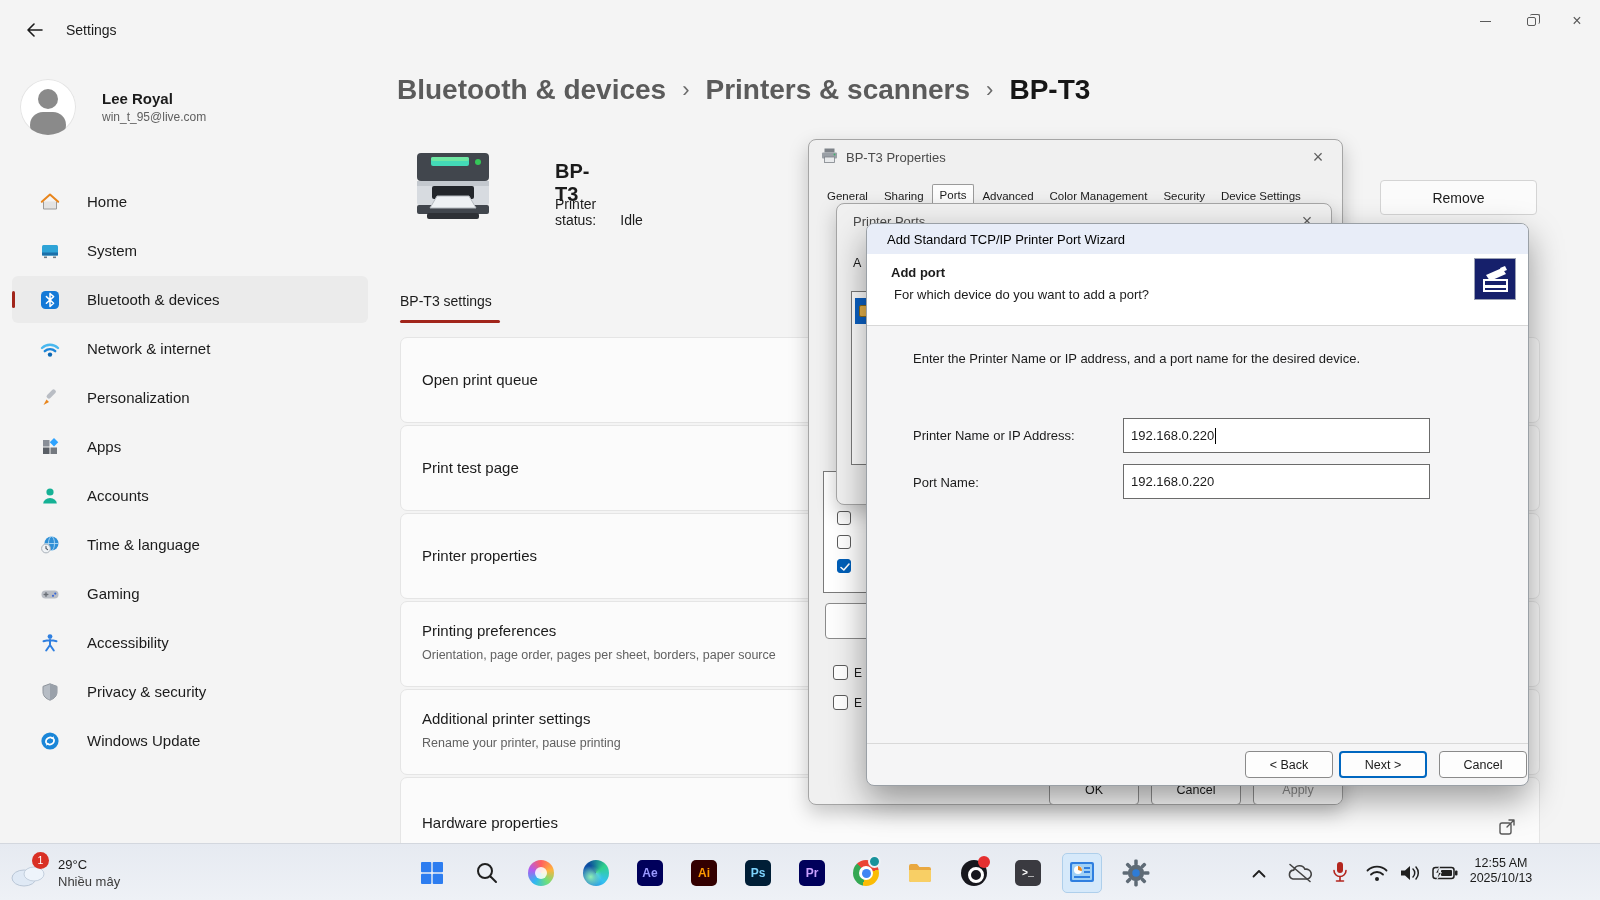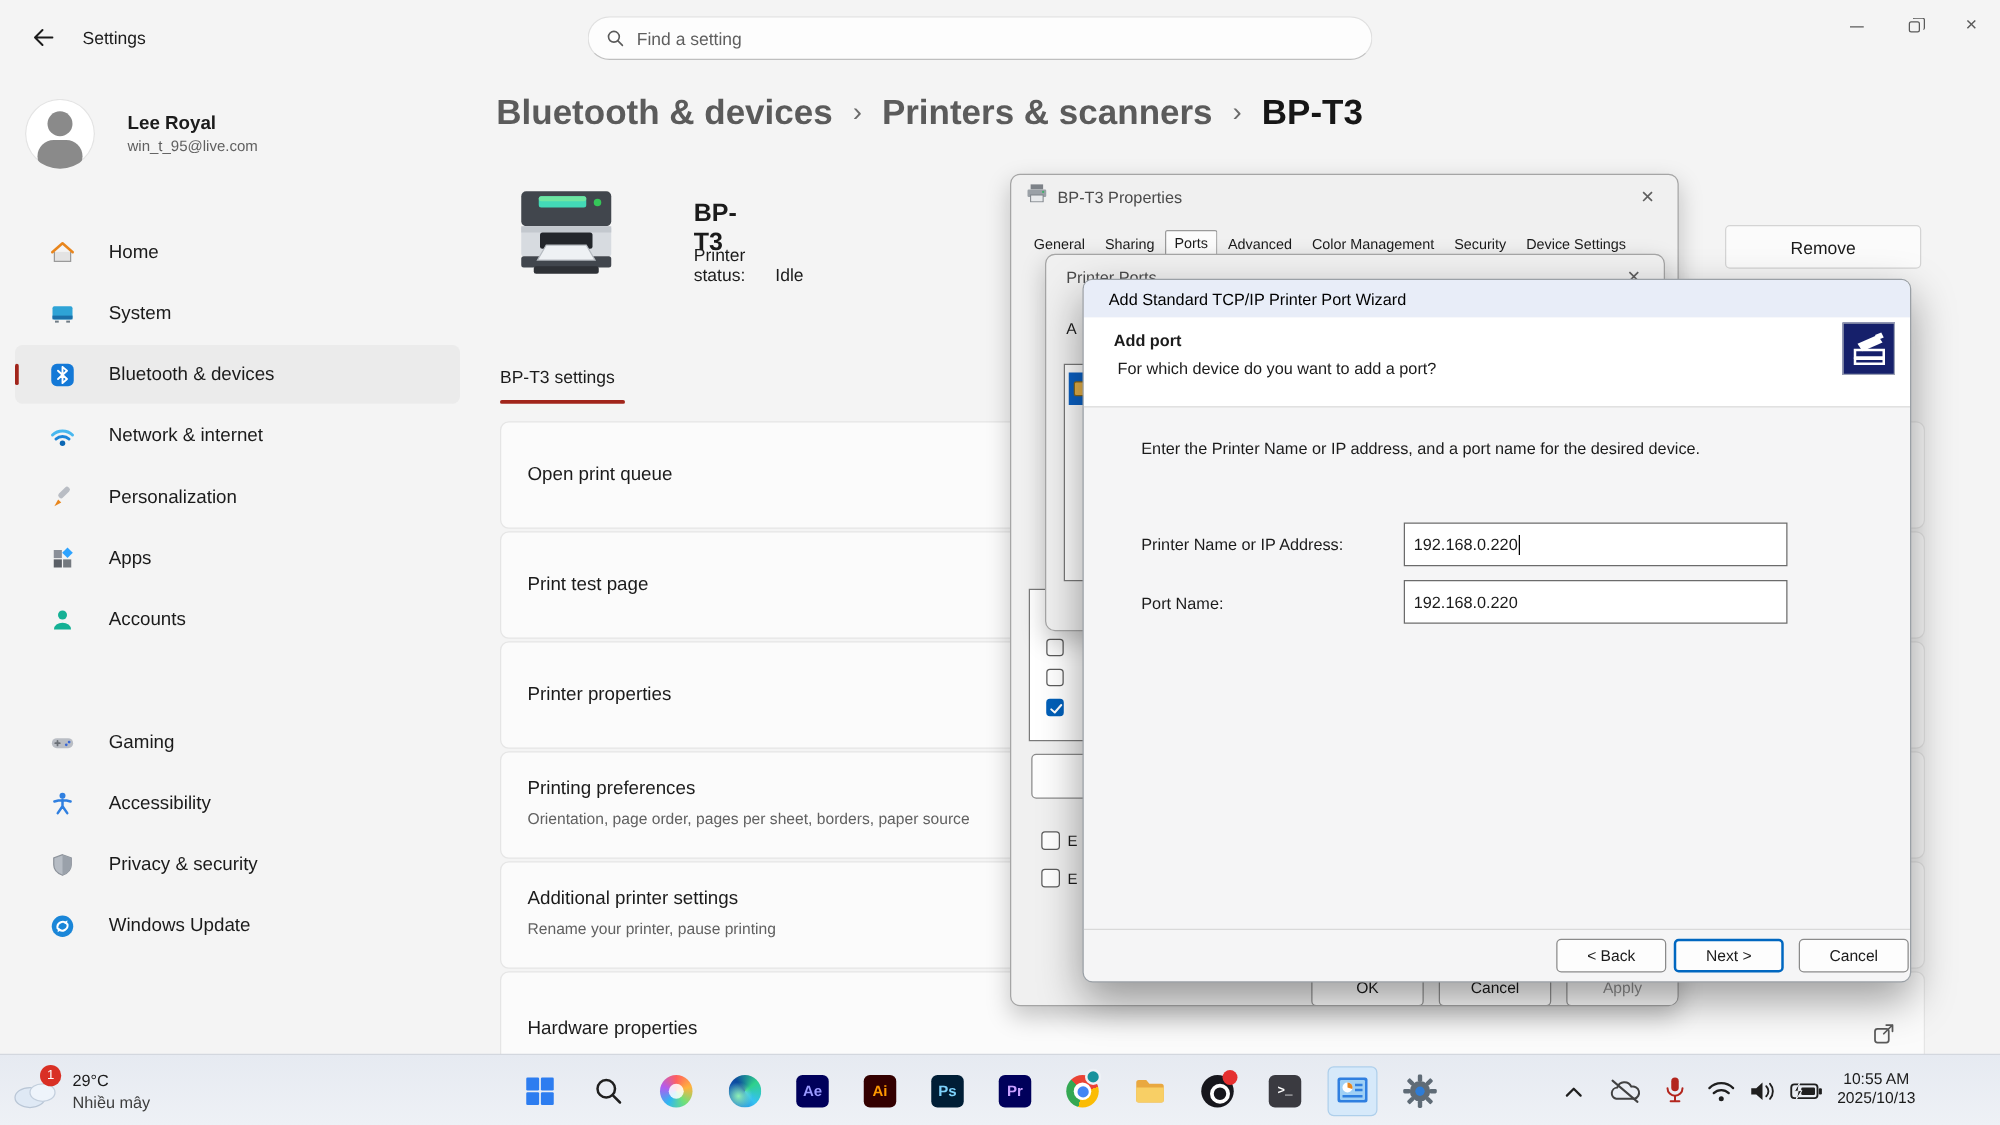--- a/index.html
+++ b/index.html
@@ -142,13 +142,6 @@
         </svg>
     </div>
     <div class="app-title">Settings</div>
-    <div class="searchbox">
-      <svg width="15" height="15" viewBox="0 0 20 20">
-          <circle cx="8.5" cy="8.5" r="6" stroke="#5a5a5a" stroke-width="1.8" fill="none"></circle>
-          <path d="M13 13 L18 18" stroke="#5a5a5a" stroke-width="1.8" stroke-linecap="round"></path>
-        </svg>
-      <input placeholder="Find a setting" style="">
-    </div>
     <div class="win-controls">
       <div class="win-btn">
           <span class="glyph-min"></span>

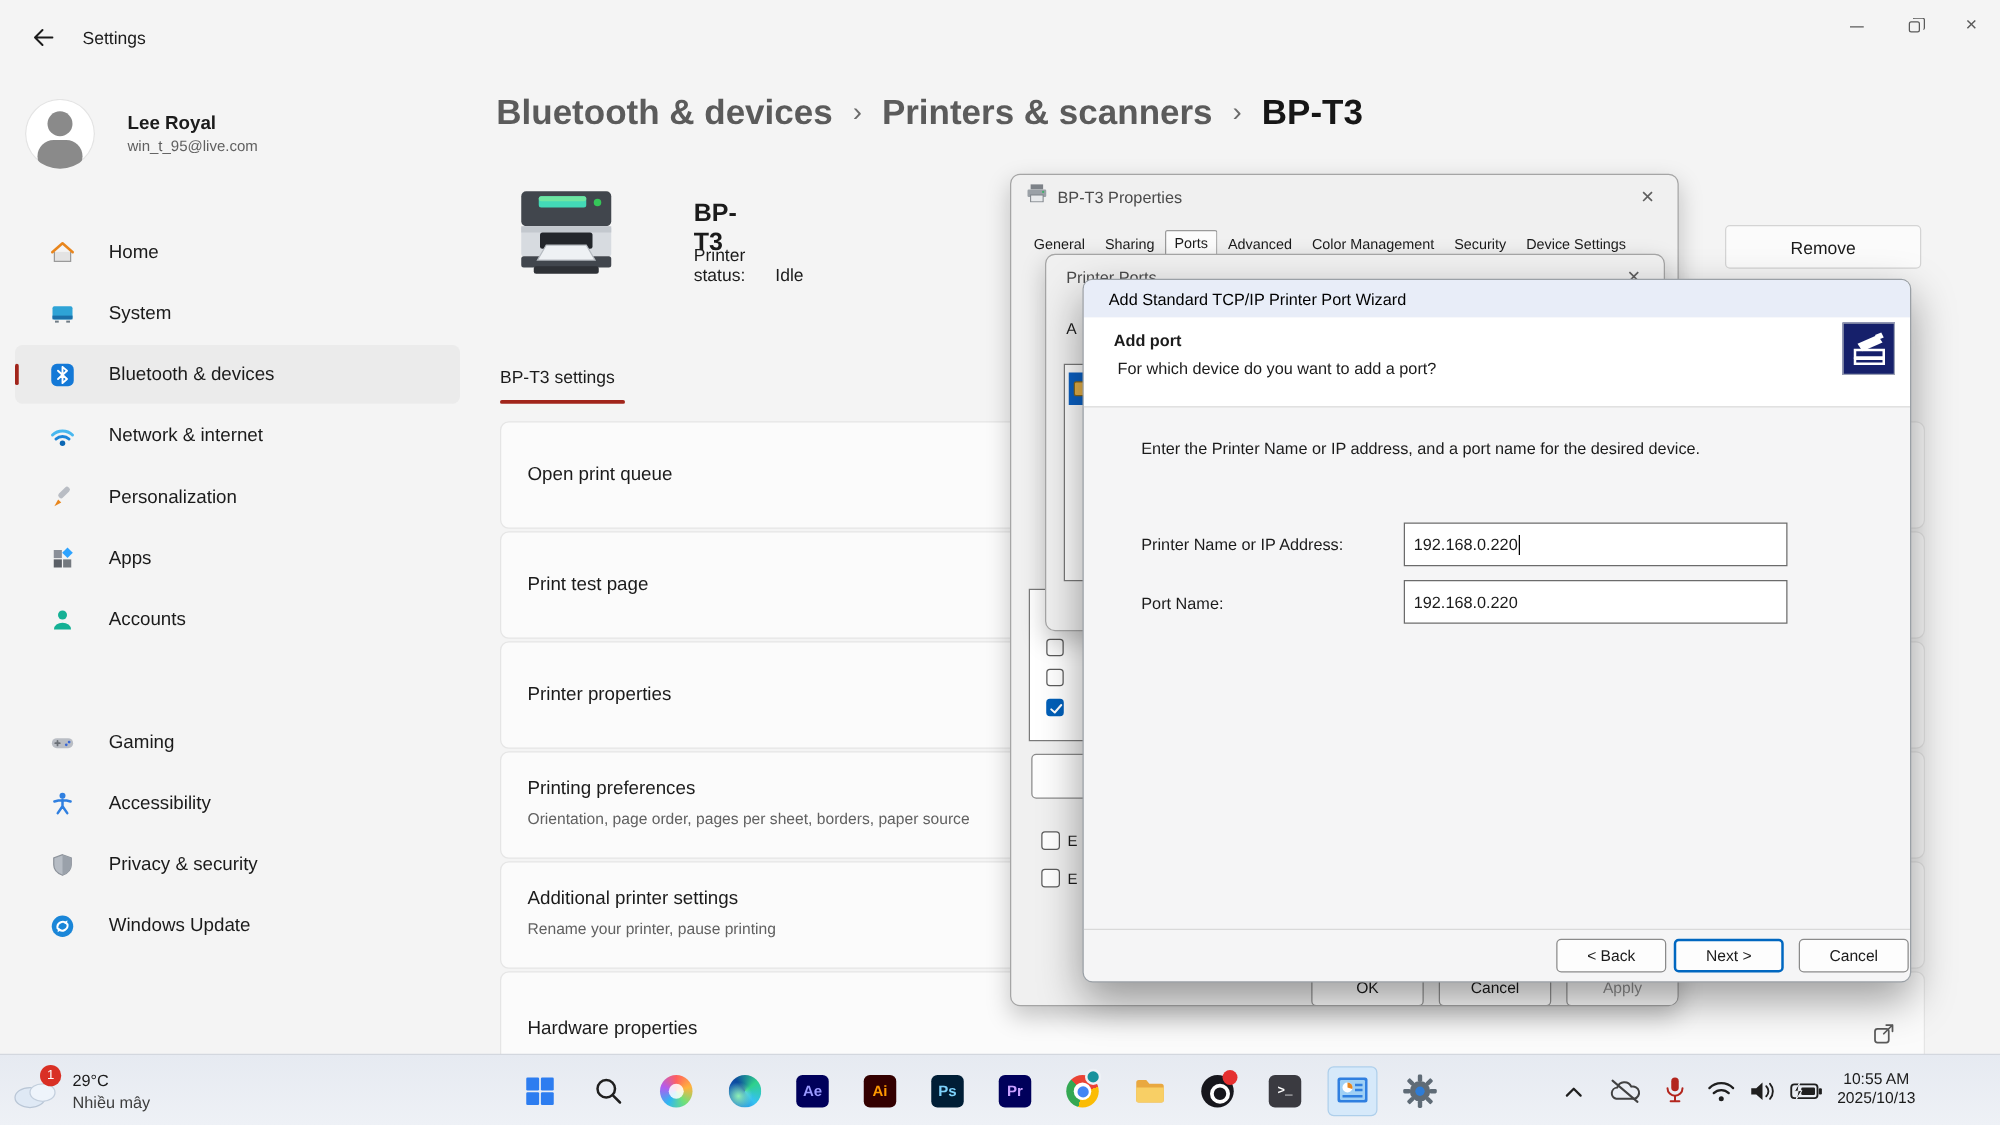--- a/index.html
+++ b/index.html
@@ -233,6 +233,18 @@
         </span>
       <span class="nav-label">Accounts</span>
     </div>
+    <div class="nav-item" style="top:461px">
+      <span class="nav-ic">
+          <svg width="20" height="20" viewBox="0 0 20 20">
+            <circle cx="11.5" cy="8.5" r="7" fill="#2f8fd6"></circle>
+            <ellipse cx="11.5" cy="8.5" rx="3" ry="7" stroke="#bfe2f8" stroke-width="0.8" fill="none"></ellipse>
+            <path d="M4.5 8.5 H18.5" stroke="#bfe2f8" stroke-width="0.8"></path>
+            <circle cx="6" cy="13.5" r="4.4" fill="#f0f3f6" stroke="#aab2ba"></circle>
+            <path d="M6 11.4 V13.5 L7.6 14.6" stroke="#4a5560" stroke-width="1.1" fill="none" stroke-linecap="round"></path>
+          </svg>
+        </span>
+      <span class="nav-label">Time &amp; language</span>
+    </div>
     <div class="nav-item" style="top:510px">
       <span class="nav-ic">
           <svg width="20" height="20" viewBox="0 0 20 20">

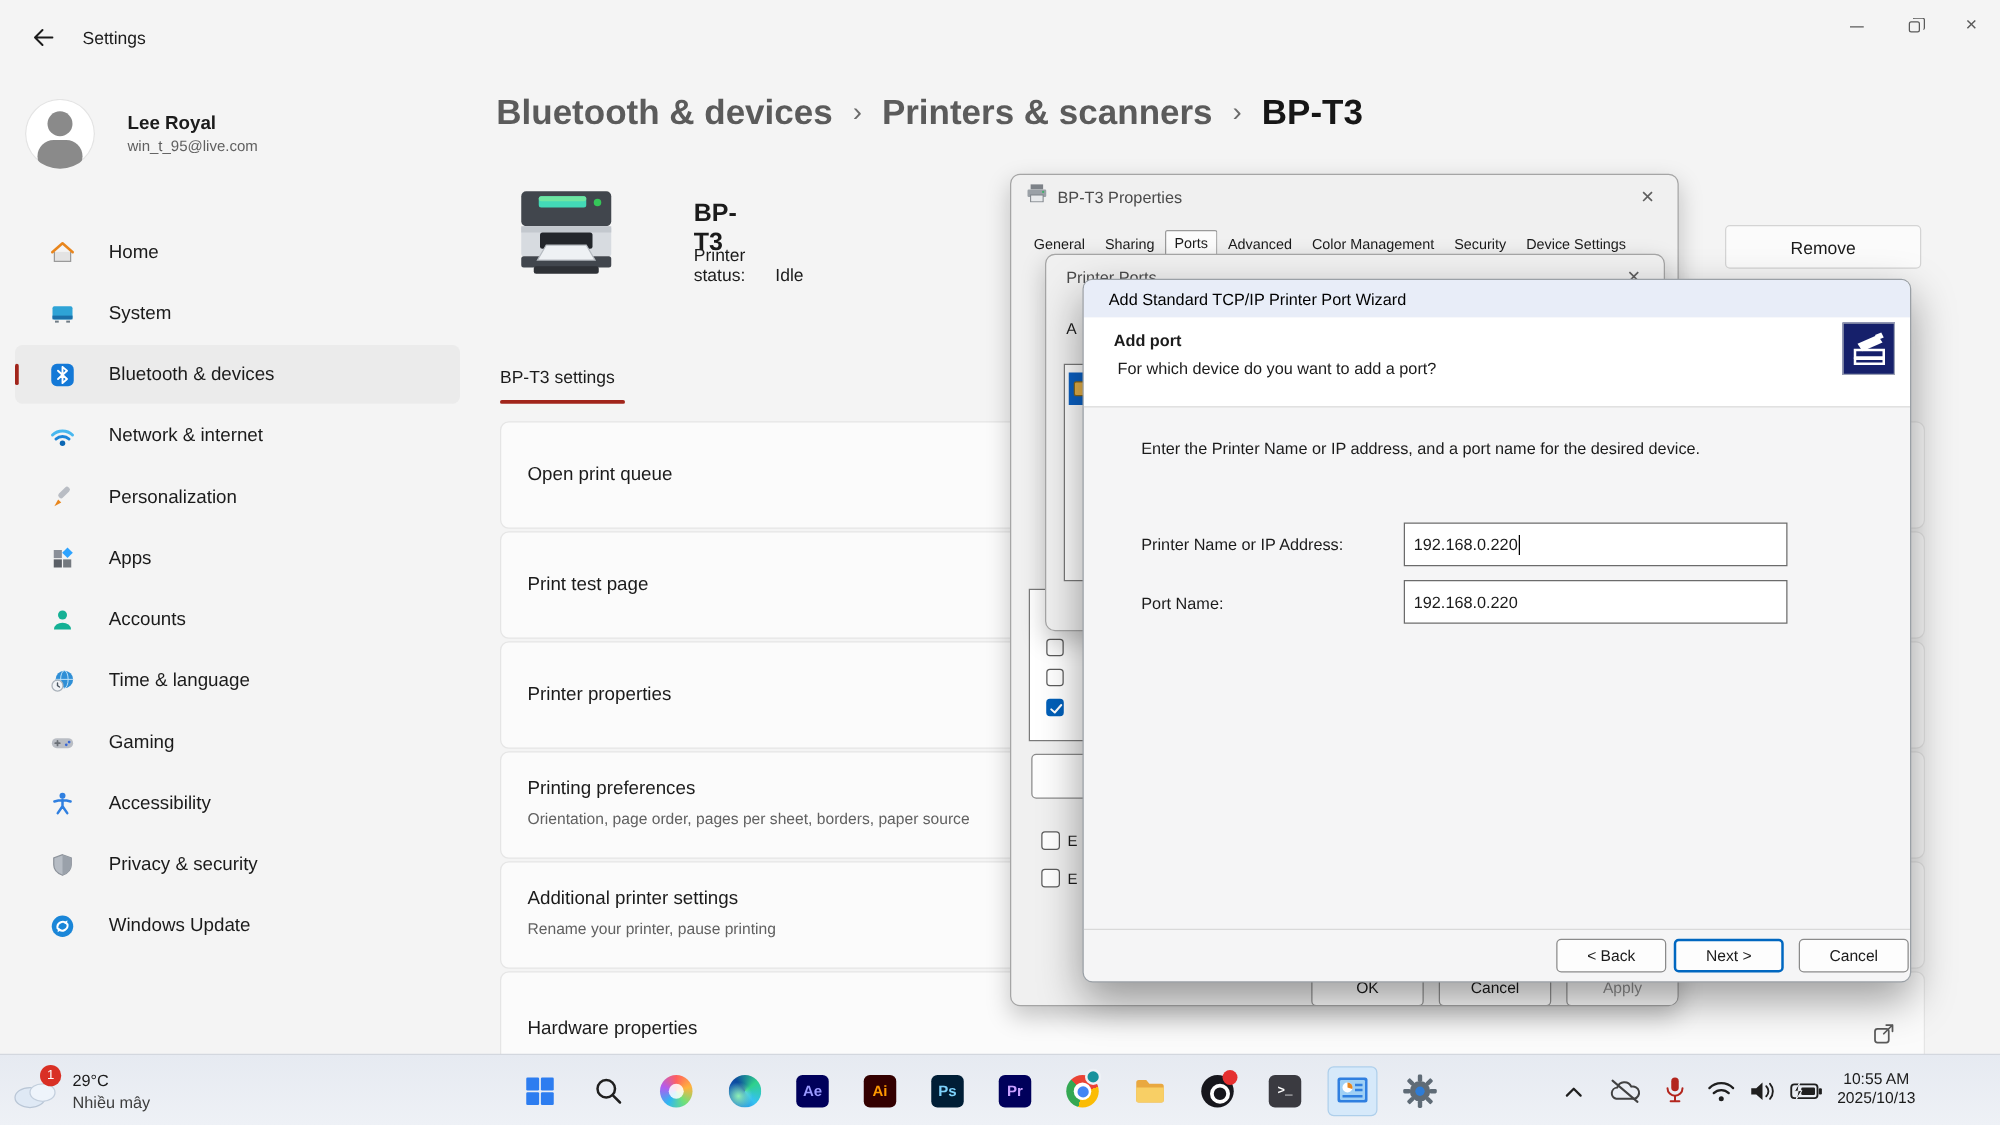--- a/index.html
+++ b/index.html
@@ -578,7 +578,7 @@
         </svg>
     </div>
     <div class="clock">
-      <div class="t">10:55 AM</div>
+      <div class="t">12:55 AM</div>
       <div class="d">2025/10/13</div>
     </div>
   </div>

